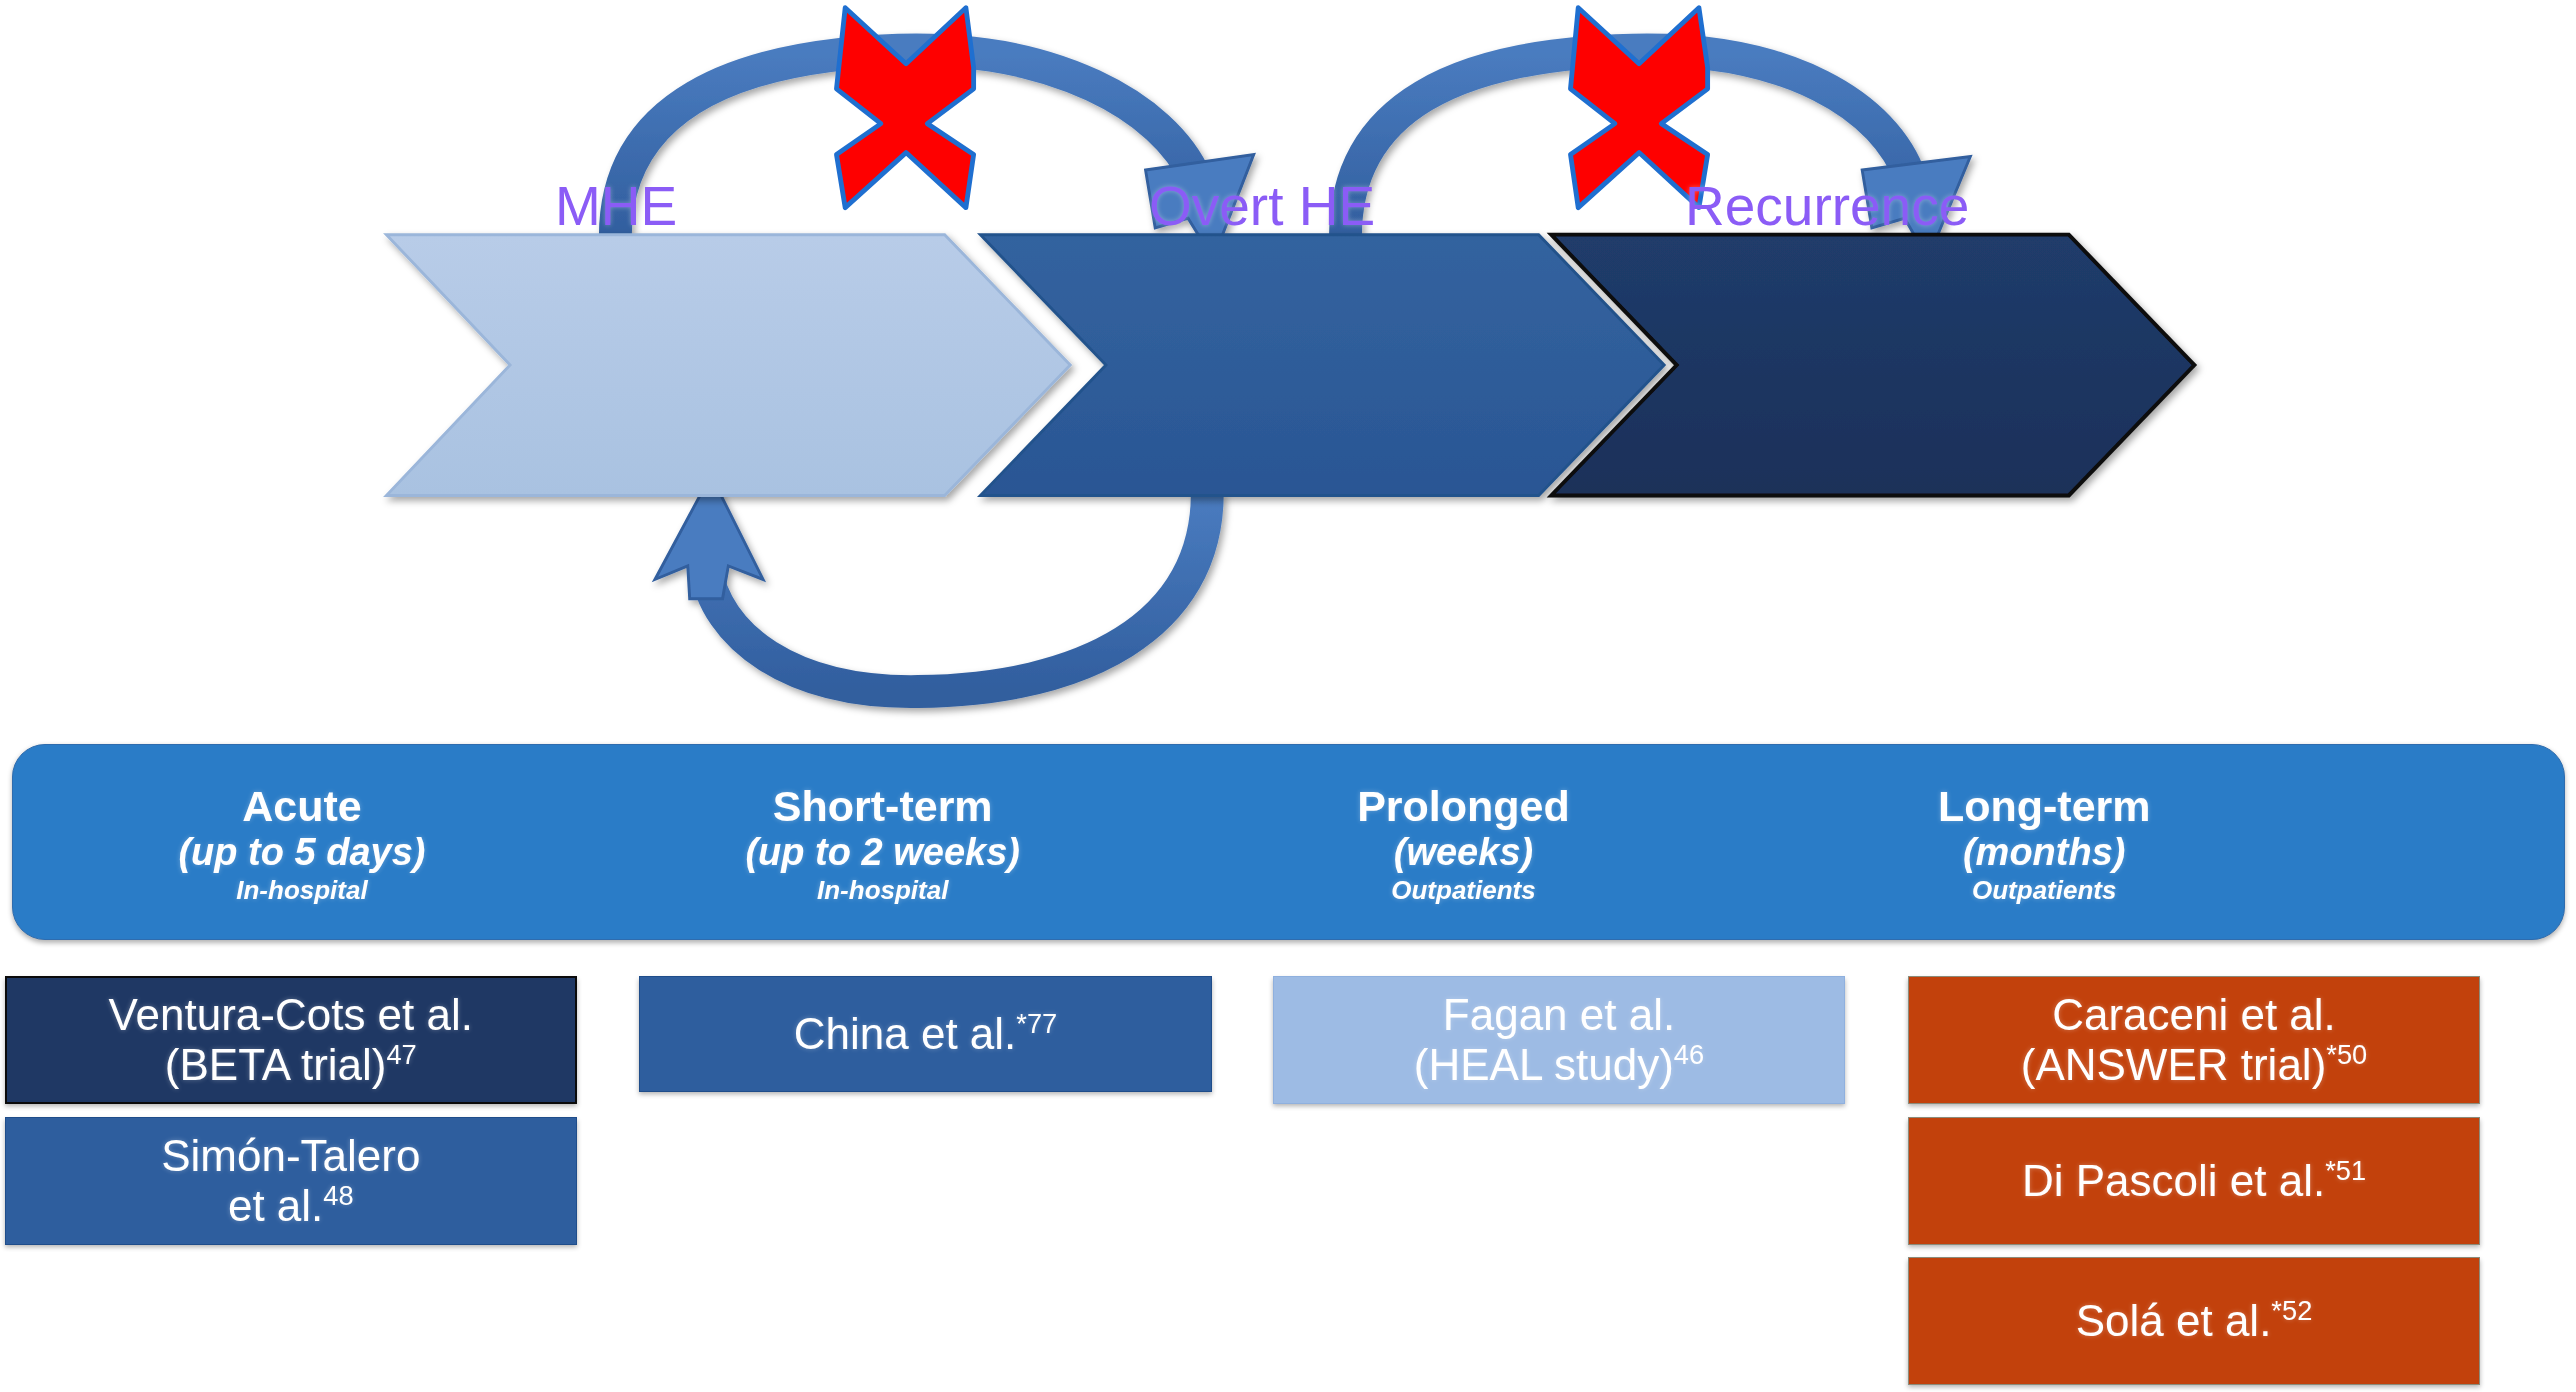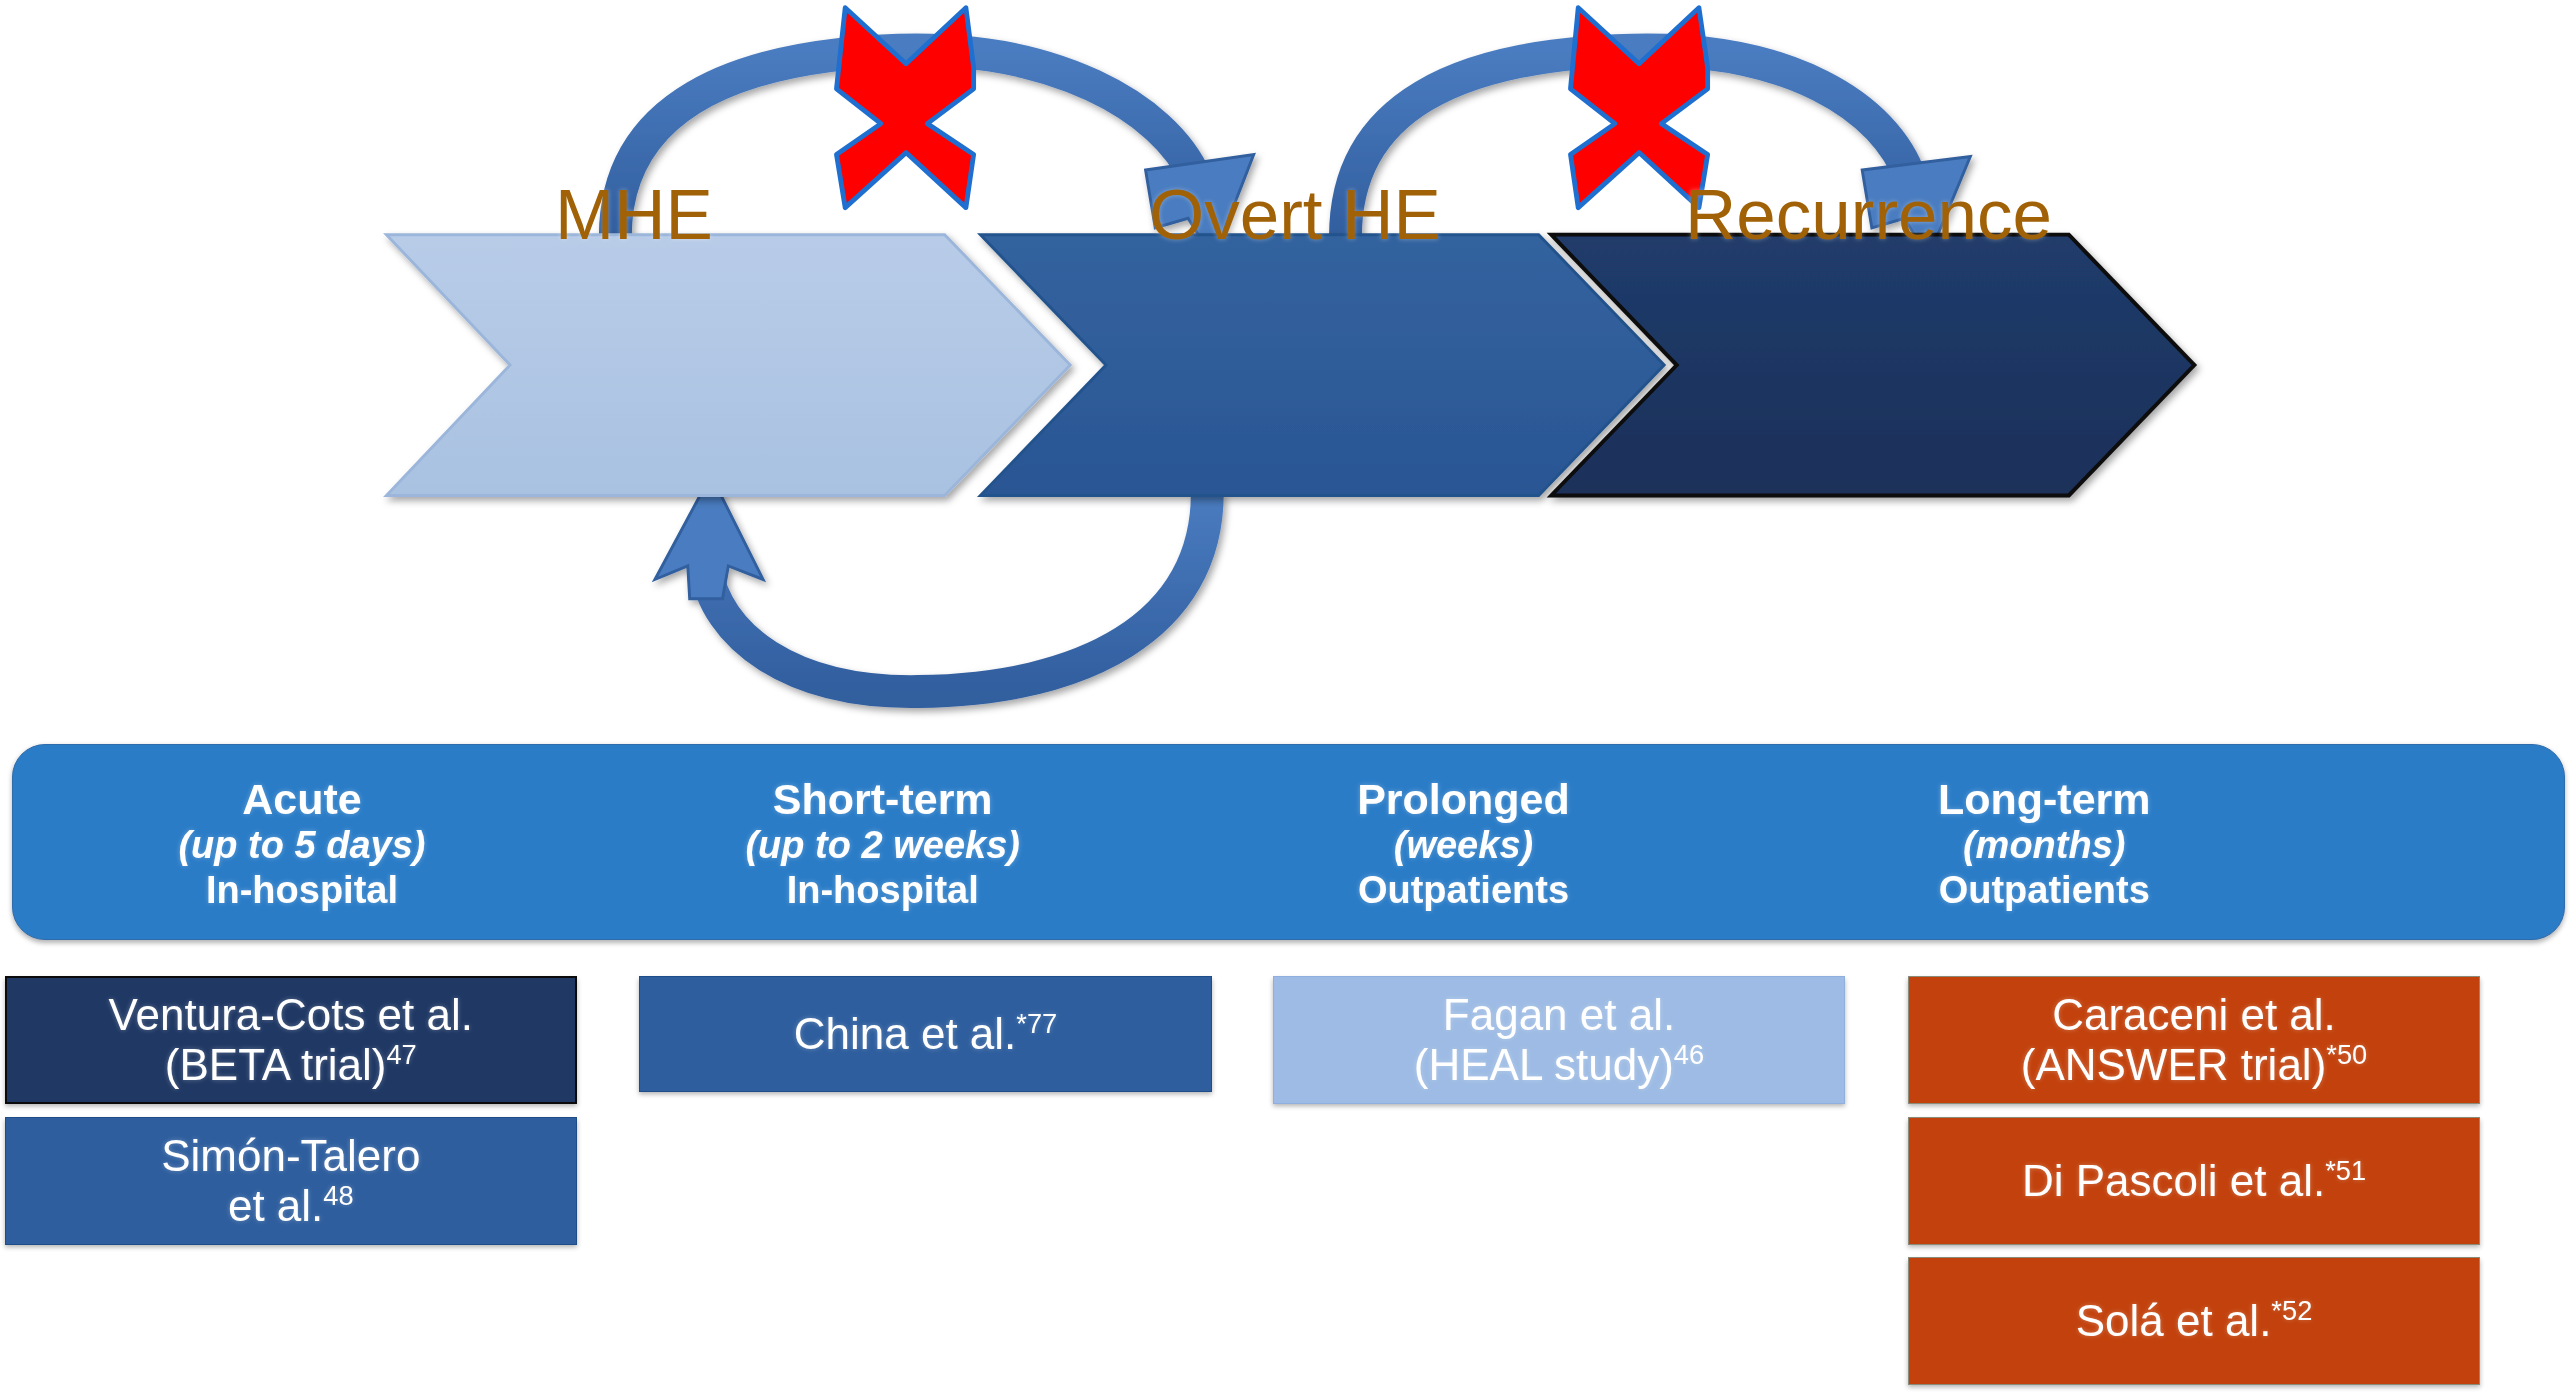--- a/index.html
+++ b/index.html
@@ -33,8 +33,8 @@
 
   .chev-label {
     position: absolute;
-    color: #a16207;
-    font-size: 71px;
+    color: #8b5cf6;
+    font-size: 55px;
     line-height: 1;
     white-space: nowrap;
     text-shadow: 0 0 5.8px rgba(255,255,255,0.35);

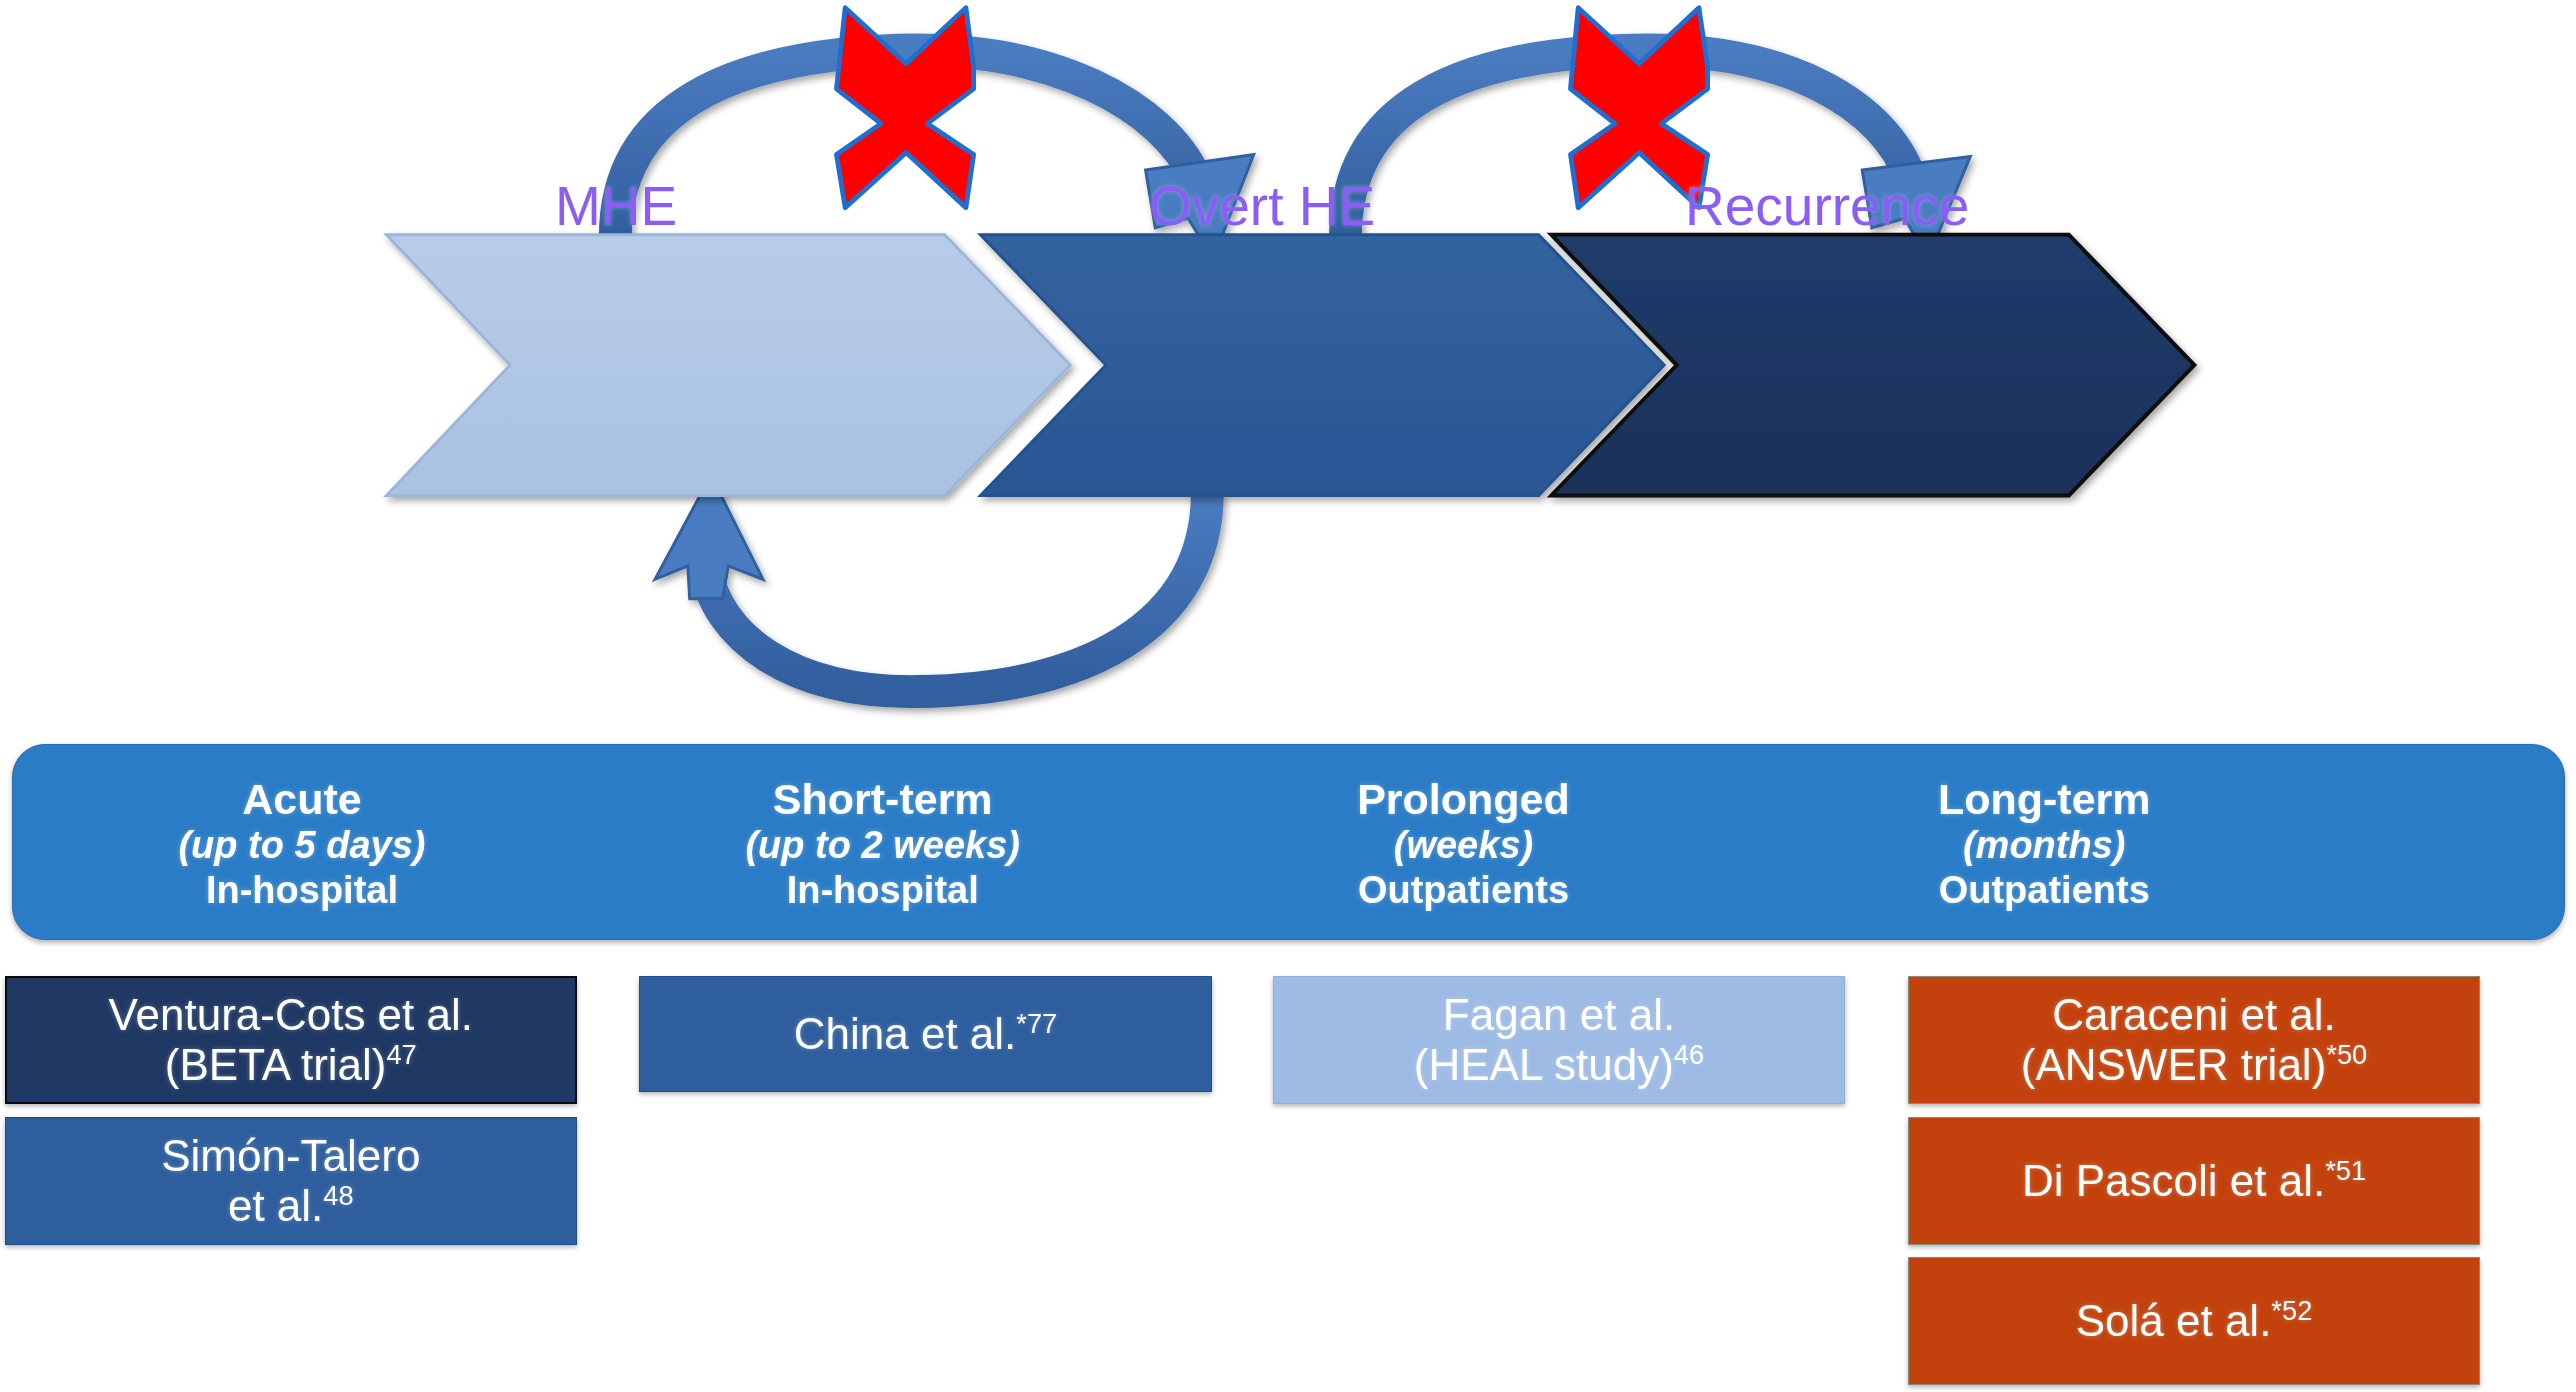--- a/index.html
+++ b/index.html
@@ -91,10 +91,11 @@
     text-shadow: 0 0 4.8px rgba(255,255,255,0.30);
   }
   .tl-setting {
-    font-size: 38px;
+    font-size: 26px;
     font-weight: bold;
     line-height: 1.18;
     text-shadow: 0 0 4.8px rgba(255,255,255,0.30);
+    font-style: italic;
   }
 
   

